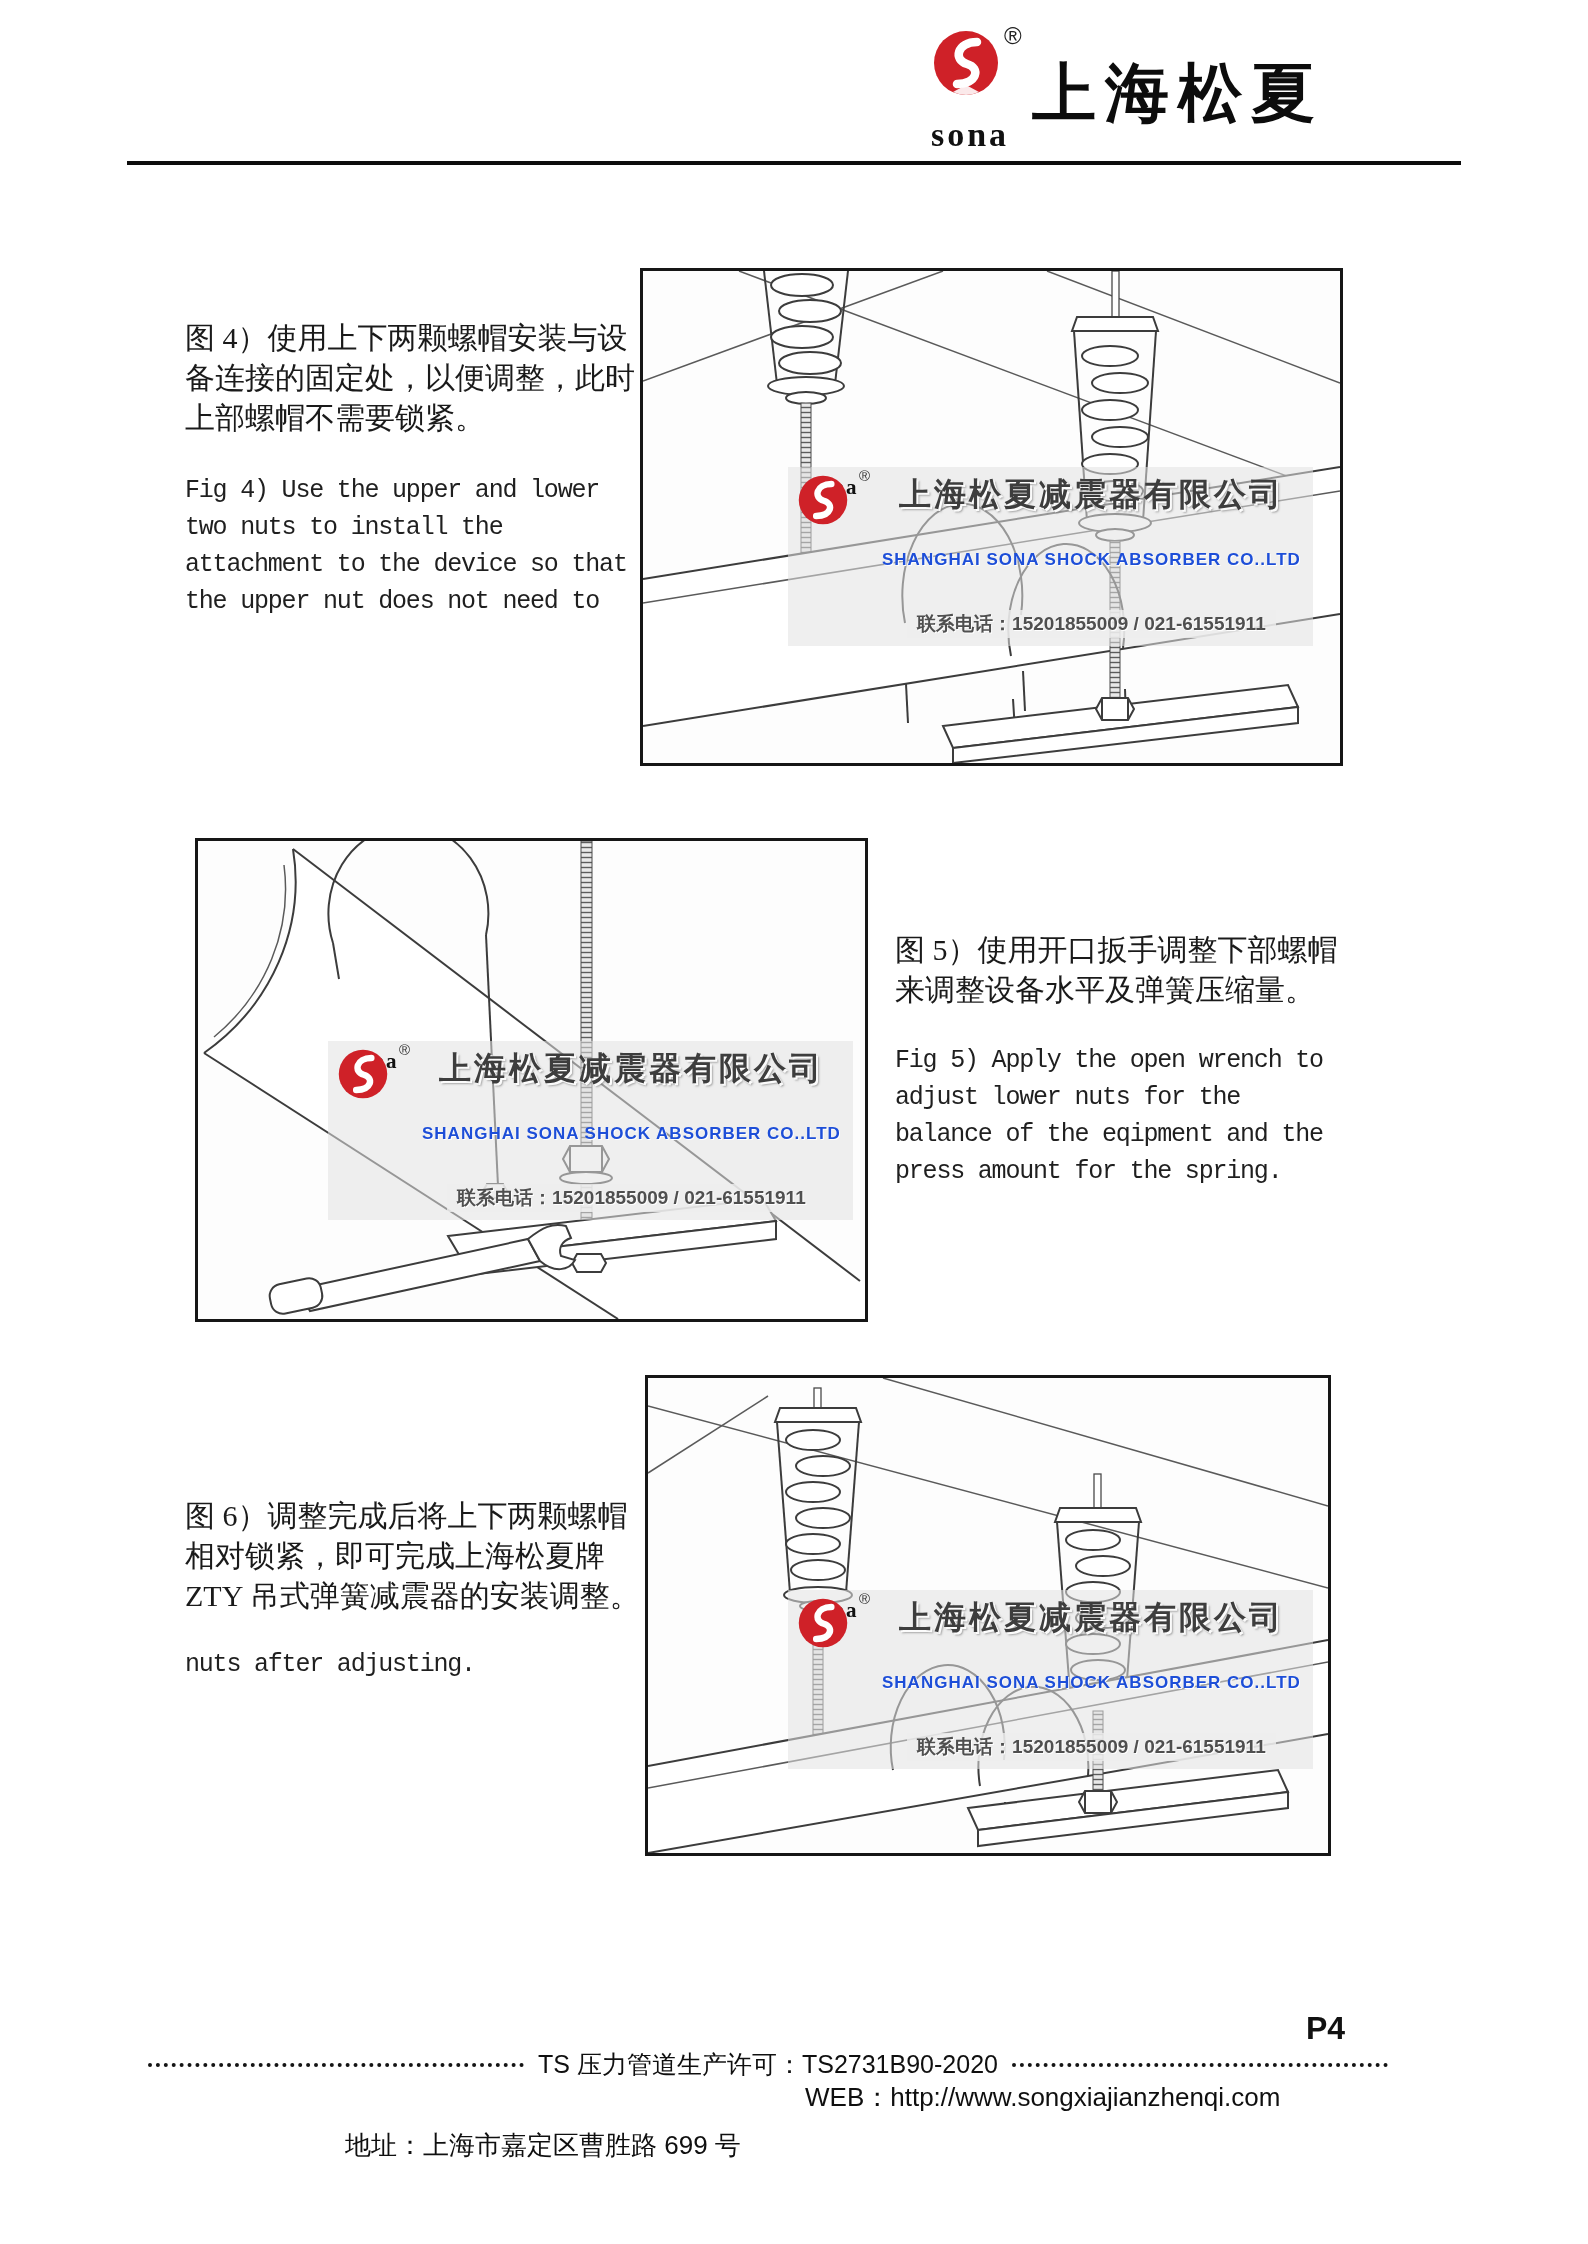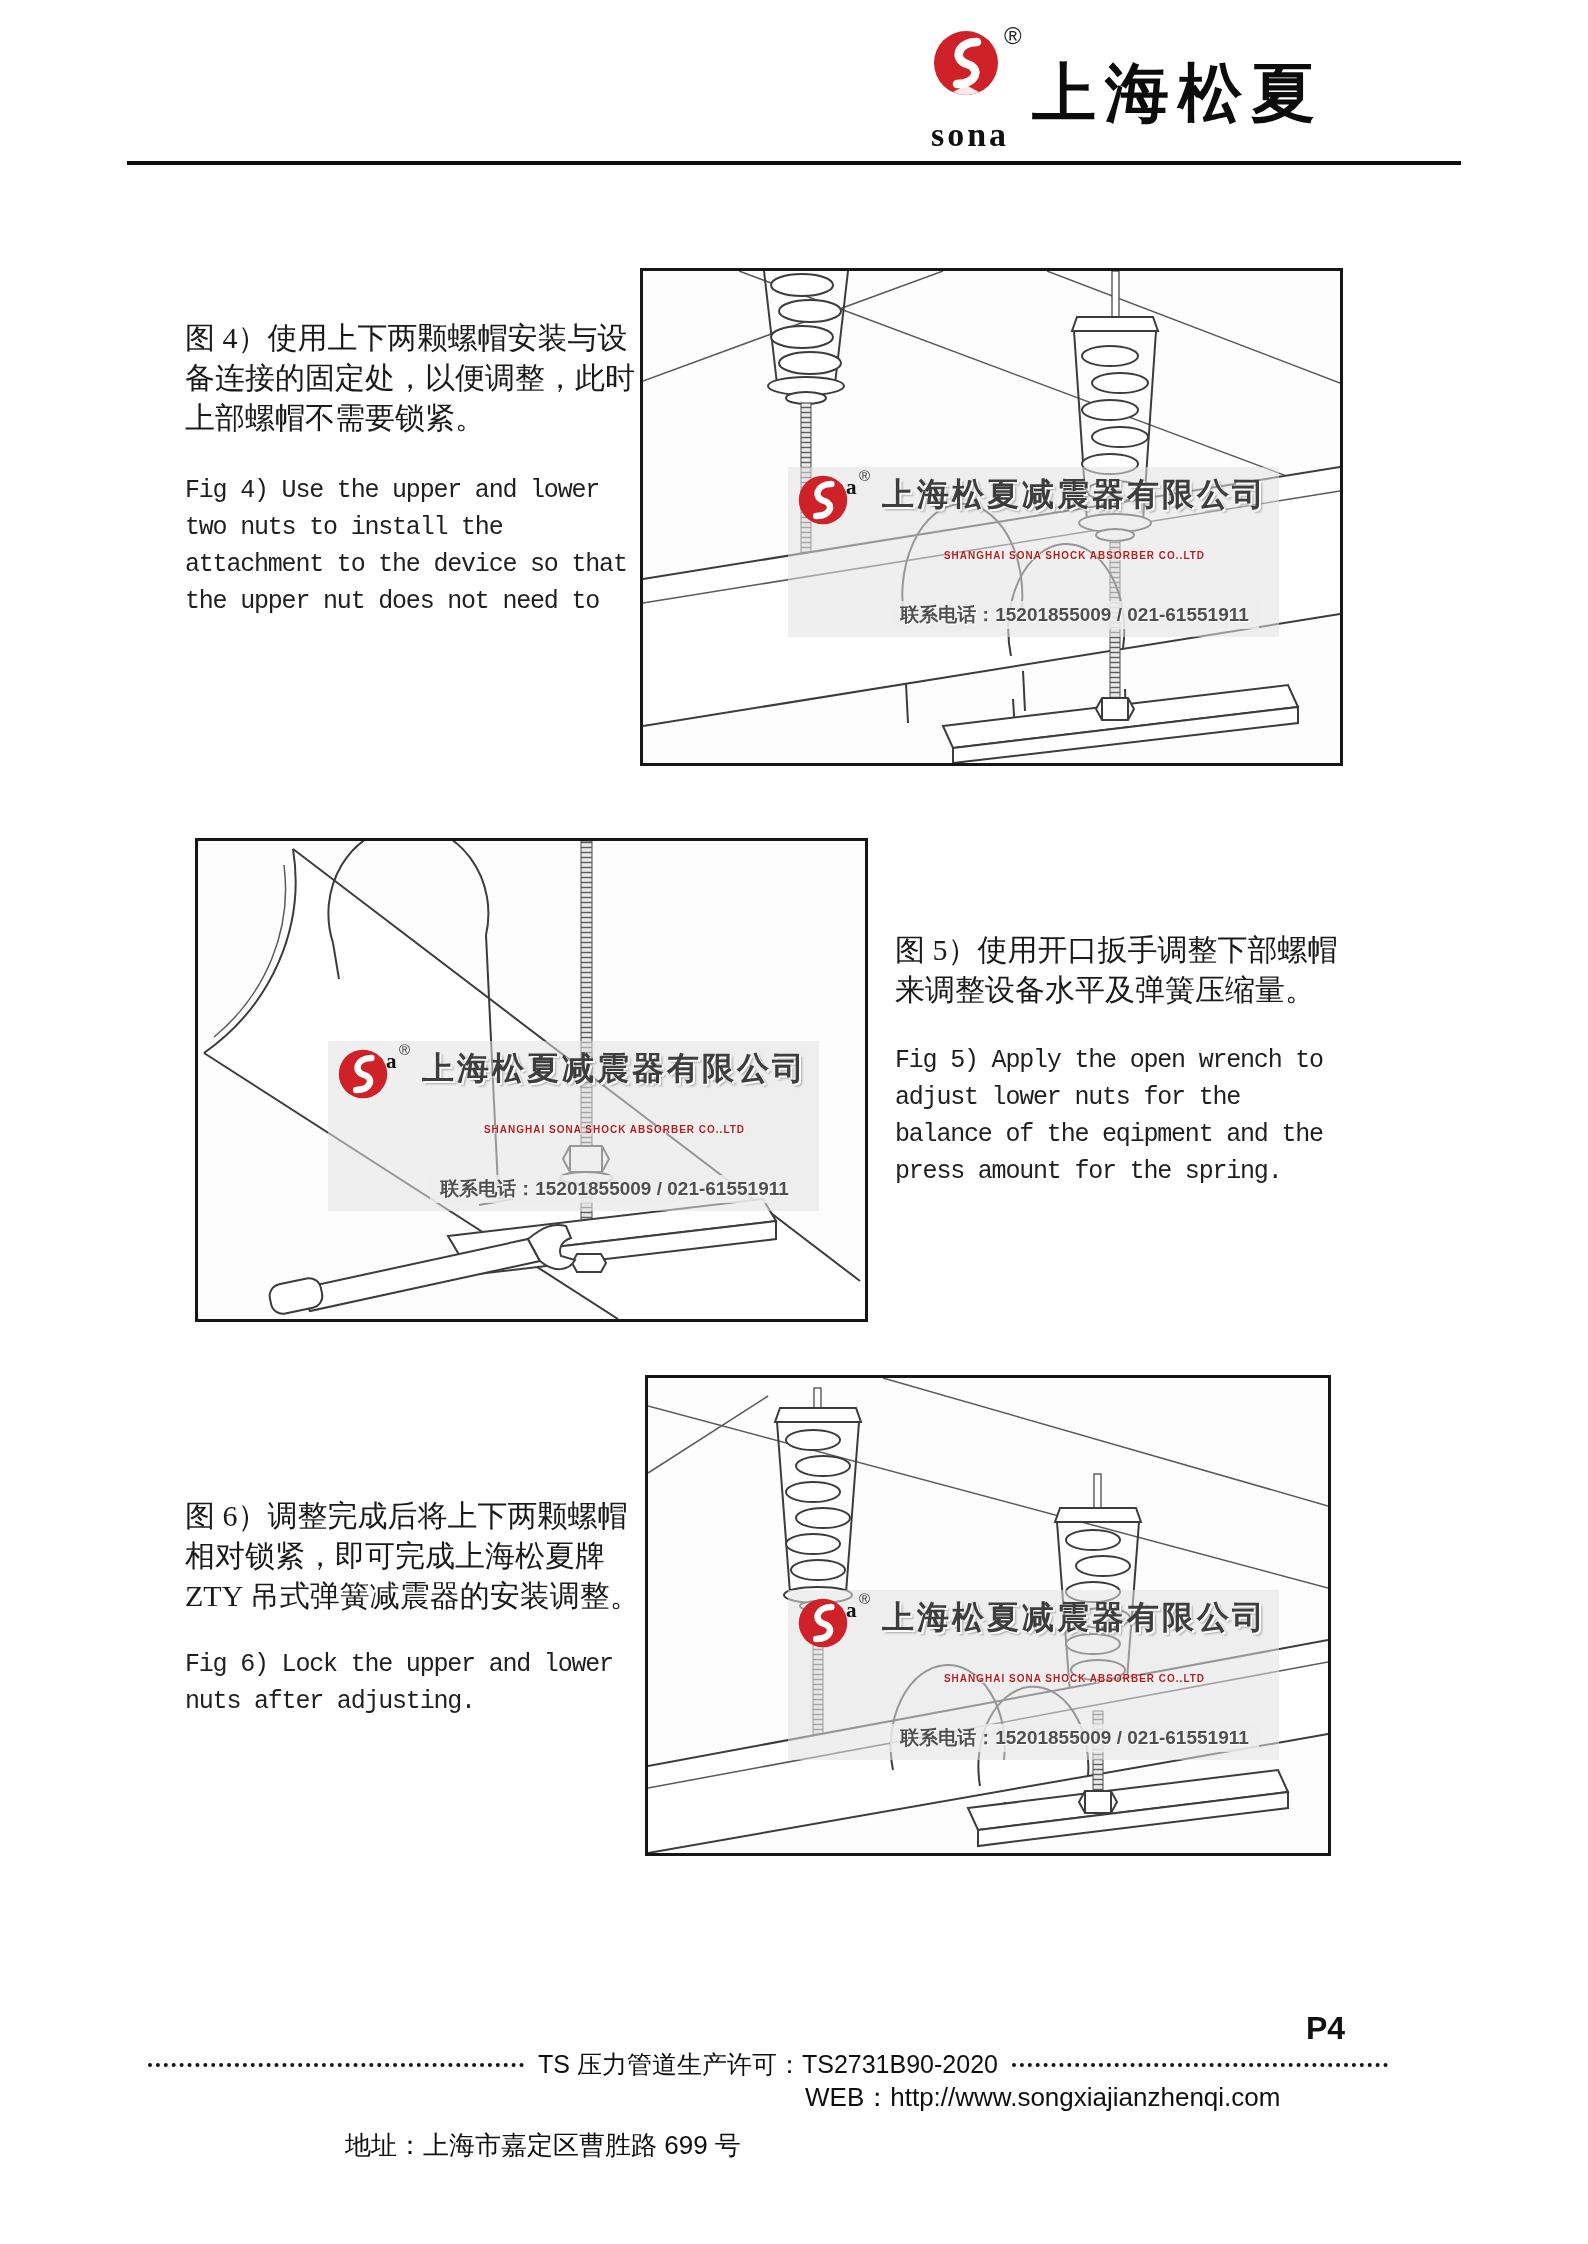--- a/index.html
+++ b/index.html
@@ -35,8 +35,8 @@
   .wm-sona{font-family:"Liberation Serif",serif;font-weight:bold;font-size:21px;letter-spacing:2px;color:#111;margin-top:2px;}
   .wm-cn{font-family:"Liberation Sans",sans-serif;font-weight:bold;font-size:32px;letter-spacing:3px;
          color:#3d3d3d;white-space:nowrap;text-shadow:2px 2px 0 rgba(255,255,255,.95),3px 3px 2px rgba(110,110,110,.55);}
-  .wm-en{font-family:"Liberation Sans",sans-serif;font-weight:bold;font-size:10px;letter-spacing:1px;
-         color:#b91c1c;white-space:nowrap;margin-top:1px;text-shadow:1px 1px 0 #fff;}
+  .wm-en{font-family:"Liberation Sans",sans-serif;font-weight:bold;font-size:17px;letter-spacing:1px;
+         color:#1d4ed8;white-space:nowrap;margin-top:1px;text-shadow:1px 1px 0 #fff;}
   .wm-phone{font-family:"Liberation Sans",sans-serif;font-weight:bold;font-size:19px;color:#4f4f4f;
             white-space:nowrap;margin-top:8px;text-align:center;text-shadow:1px 1px 0 #fff;
             background:rgba(238,238,238,.8);display:inline-block;padding:1px 10px;}

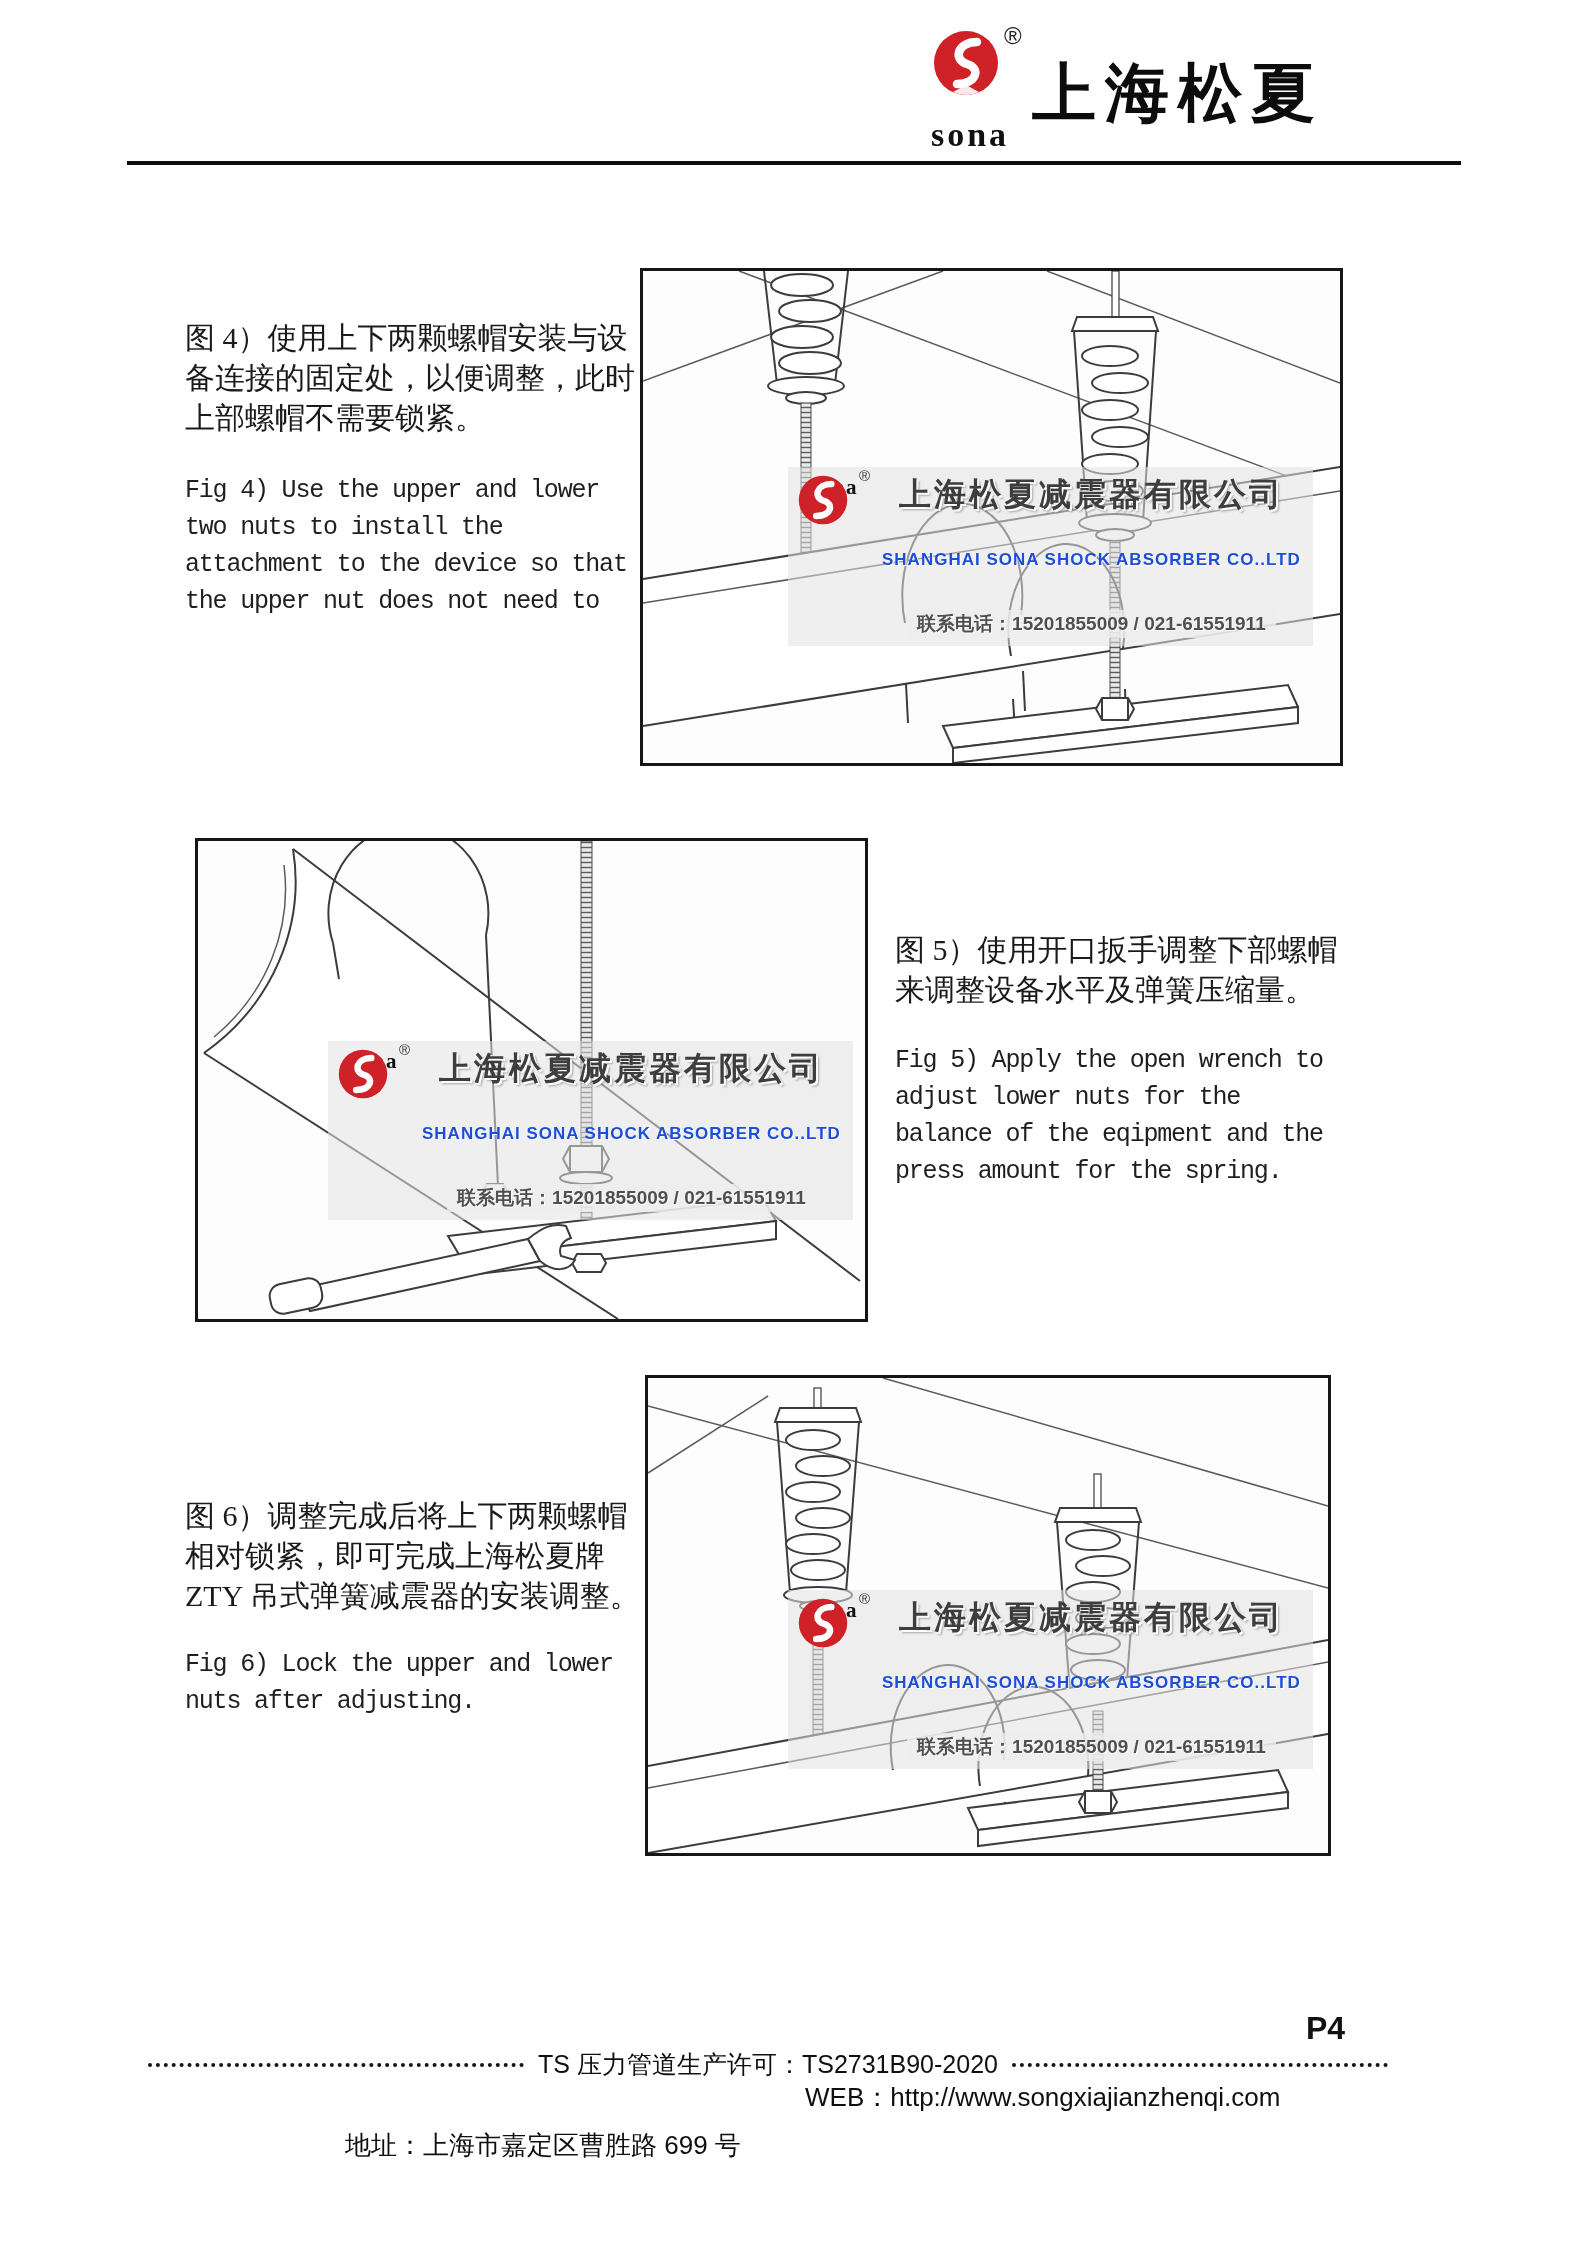--- a/index.html
+++ b/index.html
@@ -246,7 +246,6 @@
     <span class="ln">ZTY 吊式弹簧减震器的安装调整。</span>
   </div>
   <div class="tb tb-en" style="left:185px;top:1646px;">
-    <span class="ln">Fig 6) Lock the upper and lower</span>
     <span class="ln">nuts after adjusting.</span>
   </div>
 

